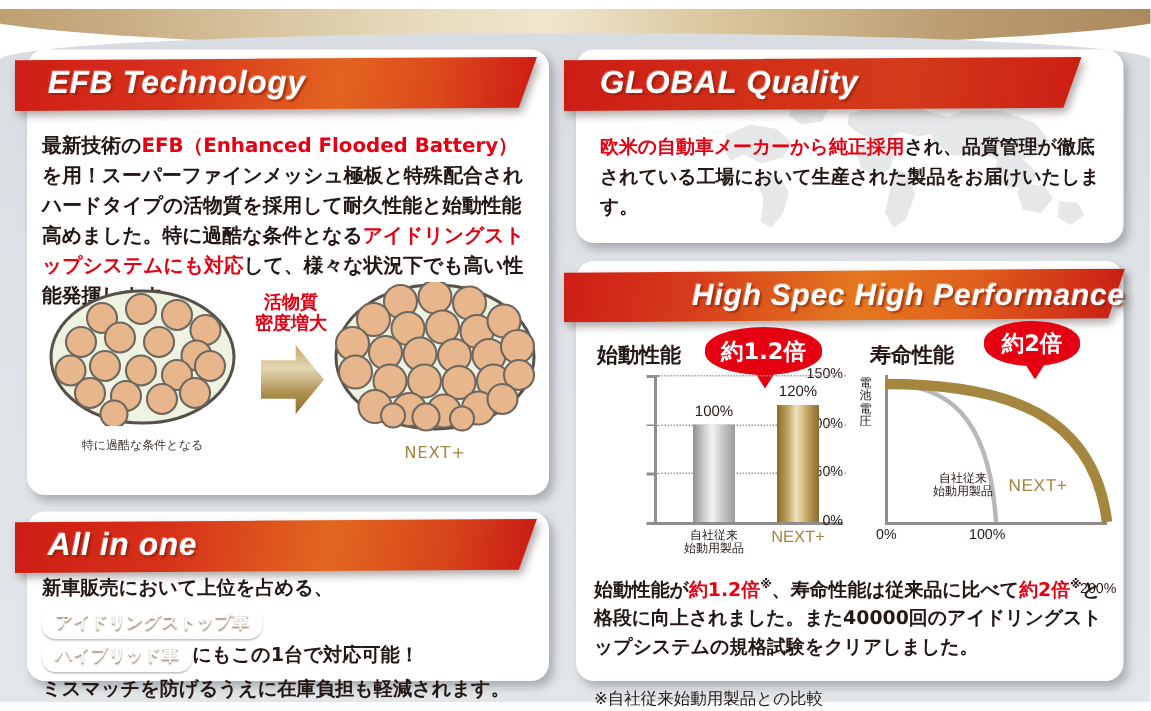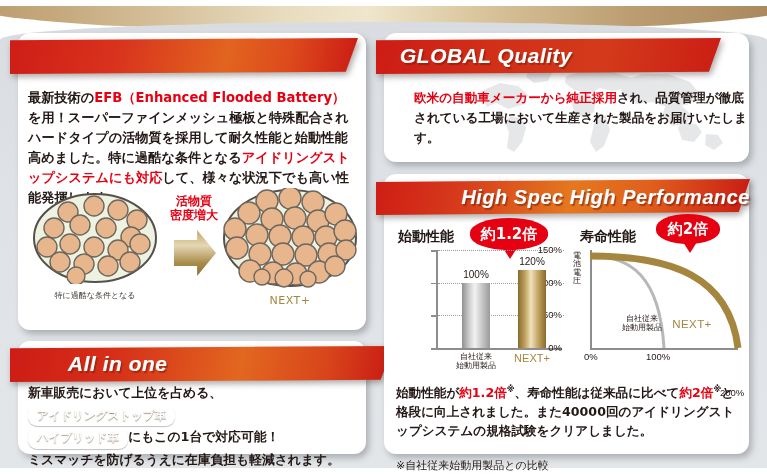--- a/index.html
+++ b/index.html
@@ -205,6 +205,7 @@
 
 <div class="ribbon" id="ribbon-efb">
   <div class="ribbon-shape"></div>
+  <span class="ribbon-label">EFB Technology</span>
 </div>
 
 <div class="jp-body" id="efb-text"><span>最新技術の</span><span class="hl">EFB（Enhanced Flooded Battery）</span><span>を用！スーパーファインメッシュ極板と特殊配合されハードタイプの活物質を採用して耐久性能と始動性能高めました。特に過酷な条件となる</span><span class="hl">アイドリングストップシステムにも対応</span><span>して、様々な状況下でも高い性能発揮します。</span></div>

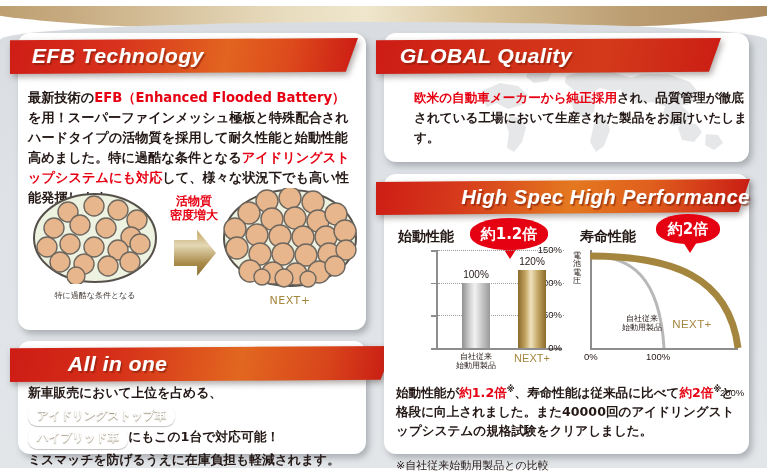--- a/index.html
+++ b/index.html
@@ -77,7 +77,7 @@
   }
   .hl{color:#e60012;}
   #efb-text{position:absolute;left:28px;top:88px;width:330px;}
-  #global-text{position:absolute;left:414px;top:88px;width:340px;font-size:12.6px;line-height:1.6;}
+  #global-text{position:absolute;left:400px;top:88px;width:340px;font-size:12.6px;line-height:1.6;}
 
   
   #global-map{

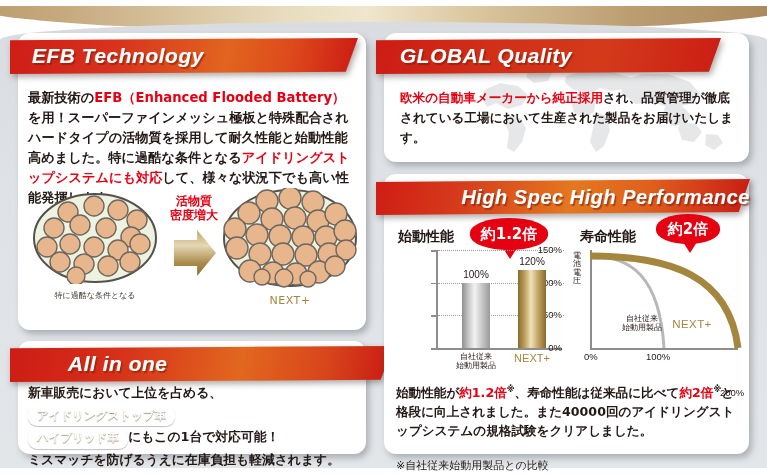--- a/index.html
+++ b/index.html
@@ -55,7 +55,7 @@
   #ribbon-efb .ribbon-shape{background:linear-gradient(100deg,#cf1d16 0%,#d8321d 30%,#e2641f 62%,#dd4a1c 80%,#cb1a14 100%);}
   #ribbon-efb .ribbon-label{font-size:21px;margin-left:22px;}
 
-  #ribbon-allinone{left:10px;top:346px;width:348px;padding-left:36px;}
+  #ribbon-allinone{left:10px;top:346px;width:348px;}
   #ribbon-allinone .ribbon-shape{background:linear-gradient(100deg,#cd1c15 0%,#d63019 28%,#e2671f 60%,#d8451b 82%,#c81813 100%);}
   #ribbon-allinone .ribbon-label{font-size:21px;margin-left:22px;}
 

